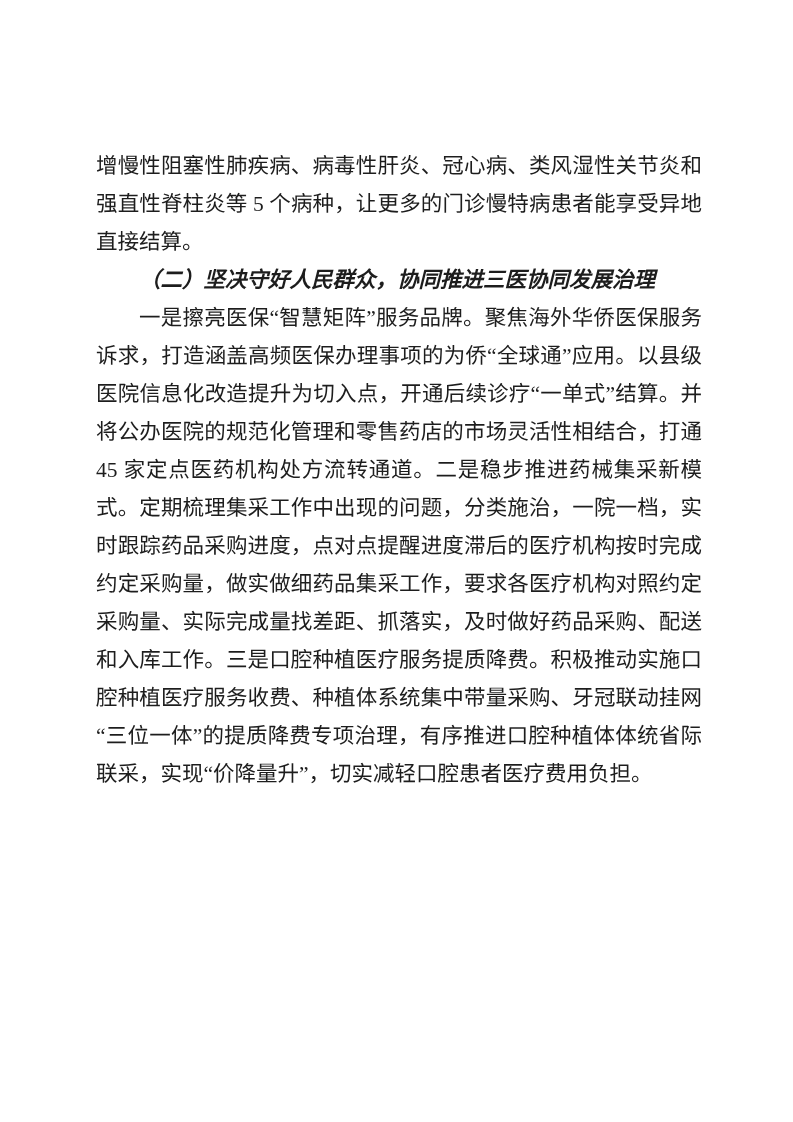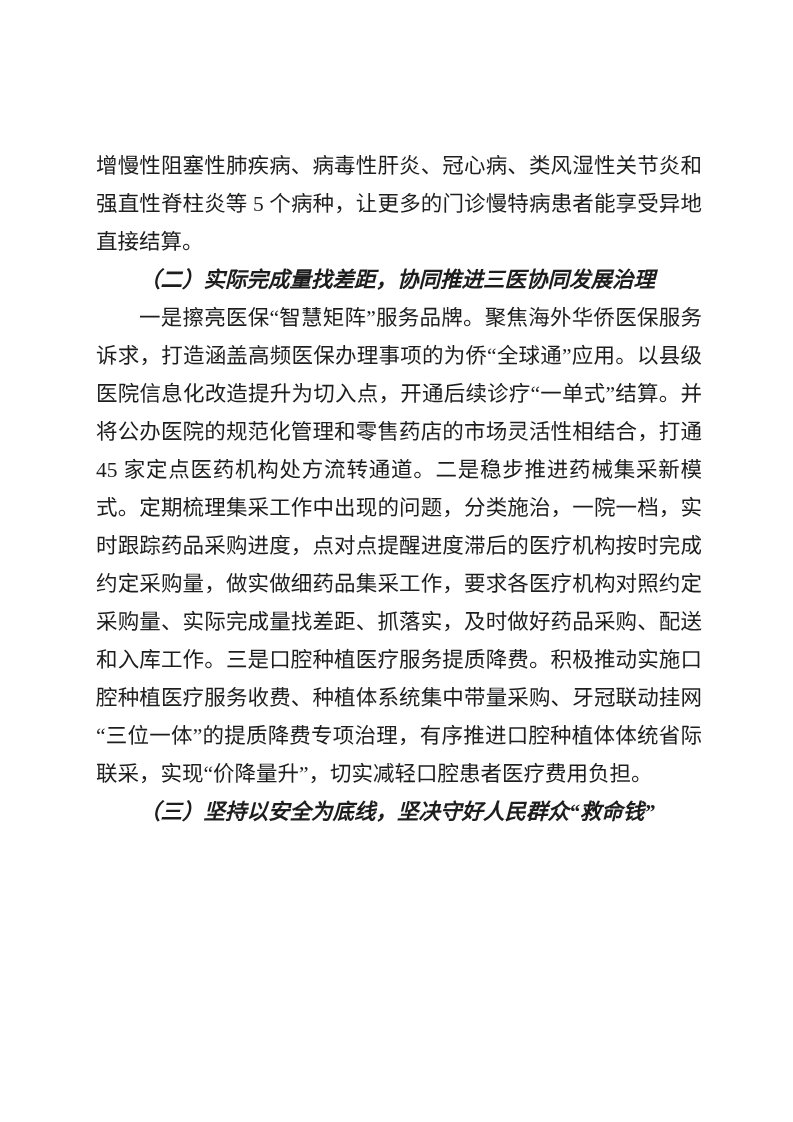--- a/index.html
+++ b/index.html
@@ -50,7 +50,7 @@
 <div class="page">
   <div class="content">
     <p class="para no-indent">增慢性阻塞性肺疾病、病毒性肝炎、冠心病、类风湿性关节炎和强直性脊柱炎等 5 个病种，让更多的门诊慢特病患者能享受异地直接结算。</p>
-    <h3 class="heading">（二）实际完成量找差距，协同推进三医协同发展治理</h3>
+    <h3 class="heading">（二）坚决守好人民群众，协同推进三医协同发展治理</h3>
     <p class="para">一是擦亮医保“智慧矩阵”服务品牌。聚焦海外华侨医保服务诉求，打造涵盖高频医保办理事项的为侨“全球通”应用。以县级医院信息化改造提升为切入点，开通后续诊疗“一单式”结算。并将公办医院的规范化管理和零售药店的市场灵活性相结合，打通 45 家定点医药机构处方流转通道。二是稳步推进药械集采新模式。定期梳理集采工作中出现的问题，分类施治，一院一档，实时跟踪药品采购进度，点对点提醒进度滞后的医疗机构按时完成约定采购量，做实做细药品集采工作，要求各医疗机构对照约定采购量、实际完成量找差距、抓落实，及时做好药品采购、配送和入库工作。三是口腔种植医疗服务提质降费。积极推动实施口腔种植医疗服务收费、种植体系统集中带量采购、牙冠联动挂网“三位一体”的提质降费专项治理，有序推进口腔种植体体统省际联采，实现“价降量升”，切实减轻口腔患者医疗费用负担。</p>
     <h3 class="heading">（三）坚持以安全为底线，坚决守好人民群众“救命钱”</h3>
   </div>

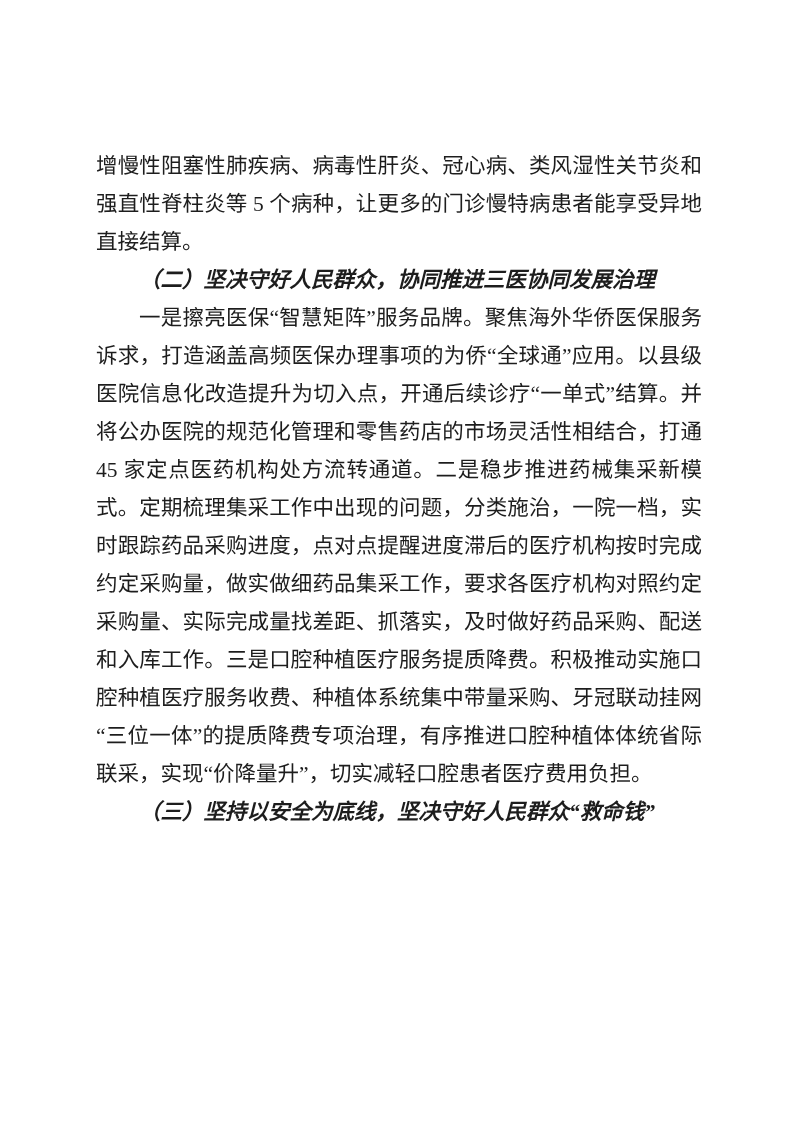--- a/index.html
+++ b/index.html
@@ -52,7 +52,6 @@
     <p class="para no-indent">增慢性阻塞性肺疾病、病毒性肝炎、冠心病、类风湿性关节炎和强直性脊柱炎等 5 个病种，让更多的门诊慢特病患者能享受异地直接结算。</p>
     <h3 class="heading">（二）坚决守好人民群众，协同推进三医协同发展治理</h3>
     <p class="para">一是擦亮医保“智慧矩阵”服务品牌。聚焦海外华侨医保服务诉求，打造涵盖高频医保办理事项的为侨“全球通”应用。以县级医院信息化改造提升为切入点，开通后续诊疗“一单式”结算。并将公办医院的规范化管理和零售药店的市场灵活性相结合，打通 45 家定点医药机构处方流转通道。二是稳步推进药械集采新模式。定期梳理集采工作中出现的问题，分类施治，一院一档，实时跟踪药品采购进度，点对点提醒进度滞后的医疗机构按时完成约定采购量，做实做细药品集采工作，要求各医疗机构对照约定采购量、实际完成量找差距、抓落实，及时做好药品采购、配送和入库工作。三是口腔种植医疗服务提质降费。积极推动实施口腔种植医疗服务收费、种植体系统集中带量采购、牙冠联动挂网“三位一体”的提质降费专项治理，有序推进口腔种植体体统省际联采，实现“价降量升”，切实减轻口腔患者医疗费用负担。</p>
-    <h3 class="heading">（三）坚持以安全为底线，坚决守好人民群众“救命钱”</h3>
   </div>
 </div>
 

